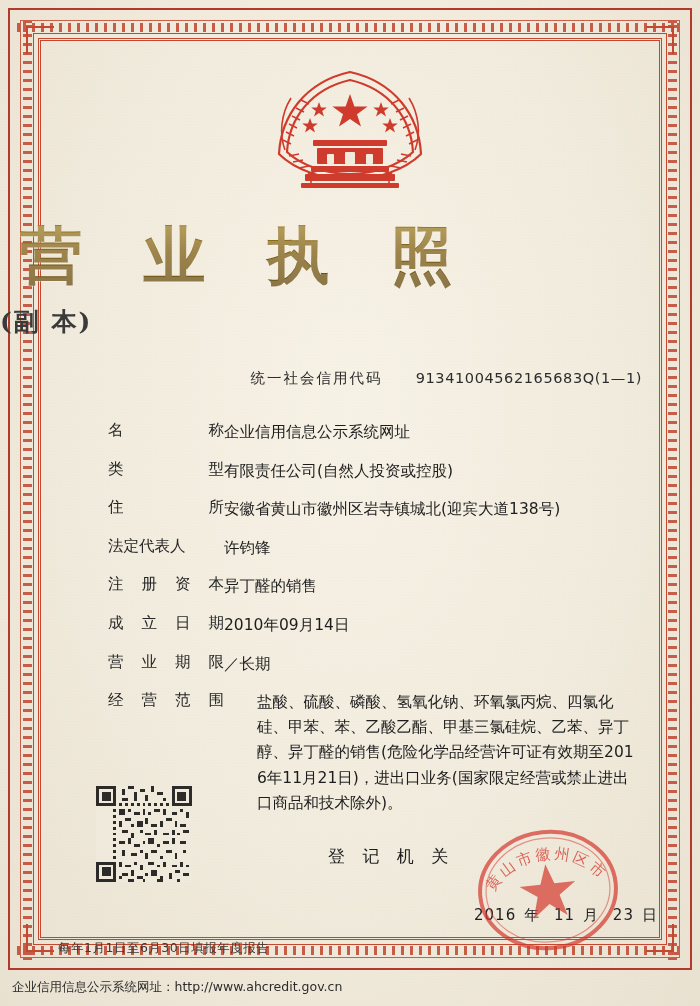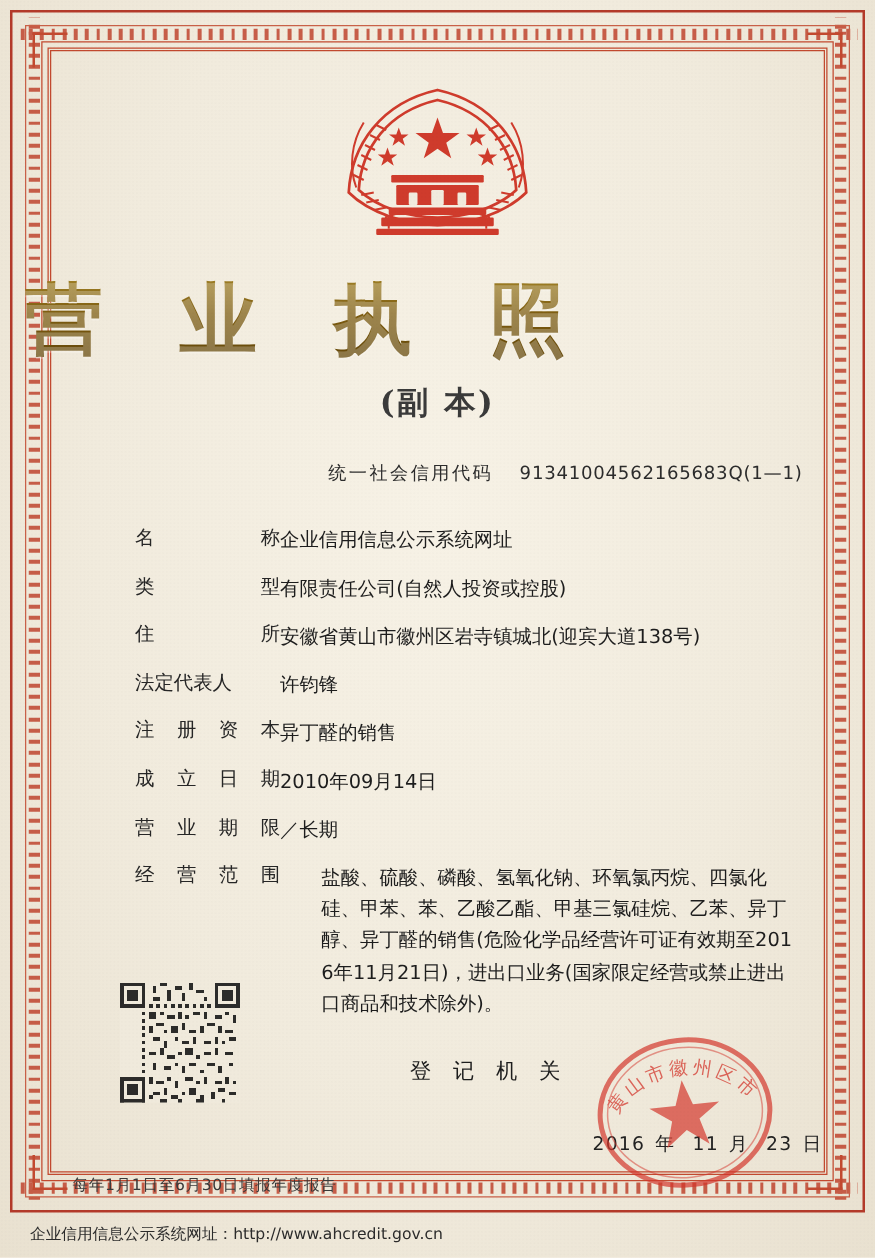--- a/index.html
+++ b/index.html
@@ -71,7 +71,7 @@
     text-shadow:0 1px 0 rgba(255,255,255,.25);
   }
   .subtitle{
-    position:absolute;left:0;right:0;top:305px;text-align:center;
+    position:absolute;left:0;right:0;top:305px;
     font-family:"DejaVu Serif","Liberation Serif",serif;
     font-size:25px;font-weight:bold;color:#3a3a3a;letter-spacing:2px;
   }

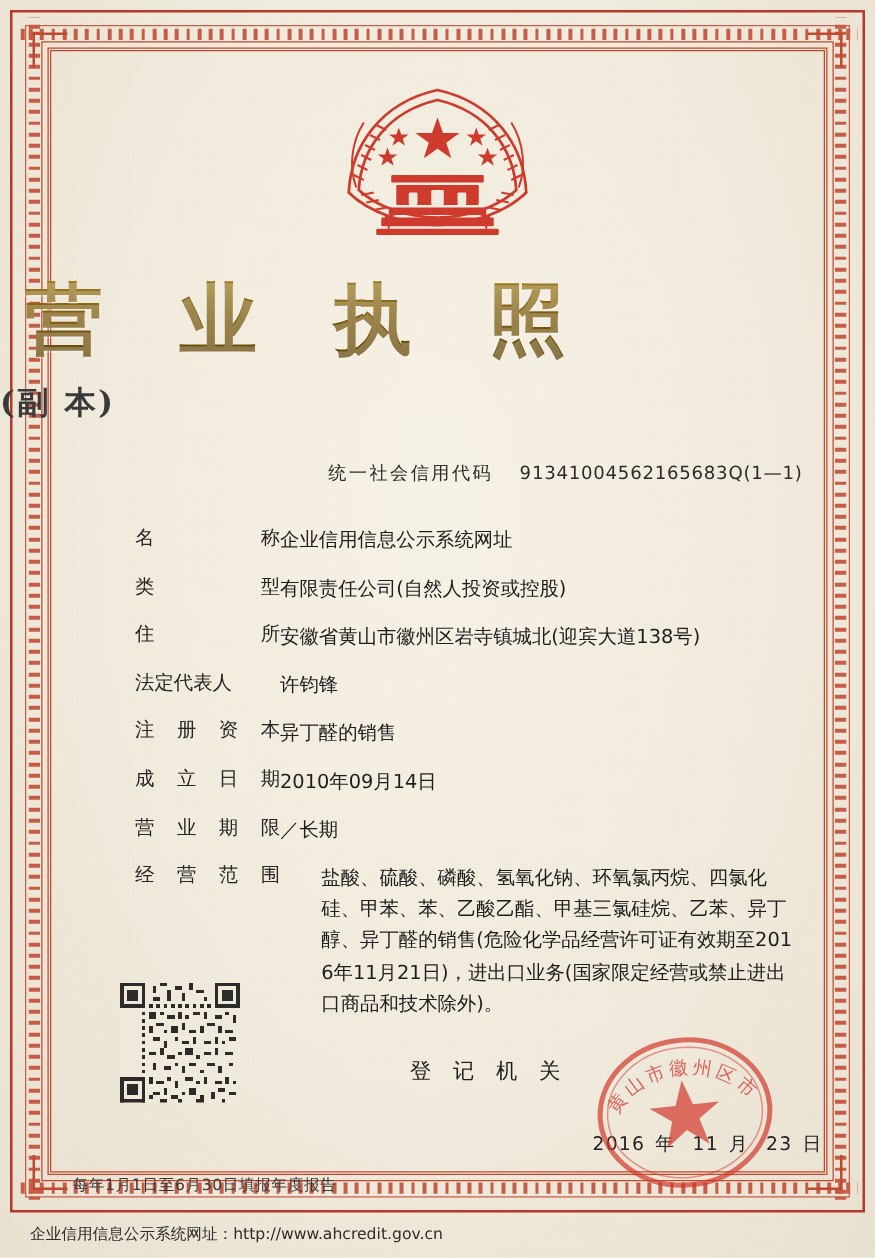--- a/index.html
+++ b/index.html
@@ -81,7 +81,7 @@
     font-family:"DejaVu Sans","Liberation Sans",sans-serif;
   }
   .code-line .lbl{letter-spacing:2px;}
-  .code-line .val{margin-left:16px;letter-spacing:.6px;}
+  .code-line .val{margin-left:28px;letter-spacing:.6px;}
 
   
   .fields{

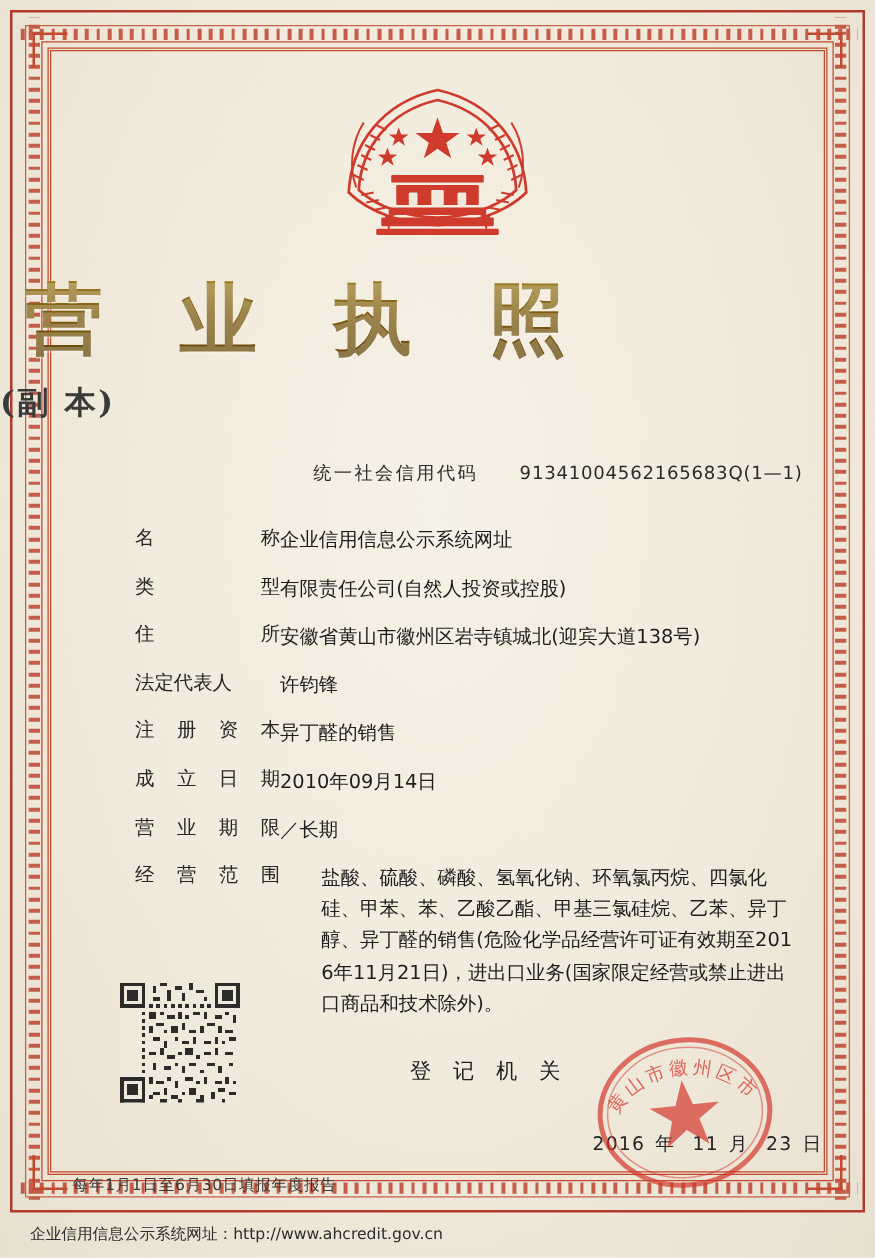--- a/index.html
+++ b/index.html
@@ -131,7 +131,7 @@
   .footer{
     position:absolute;left:0;right:0;bottom:6px;height:26px;
     display:flex;justify-content:space-between;align-items:center;
-    padding:0 24px;box-sizing:border-box;
+    padding:0 12px;box-sizing:border-box;
     font-size:12.5px;color:#2b2b2b;
   }
   .footer .left{font-family:"DejaVu Sans","Liberation Sans",sans-serif;}

